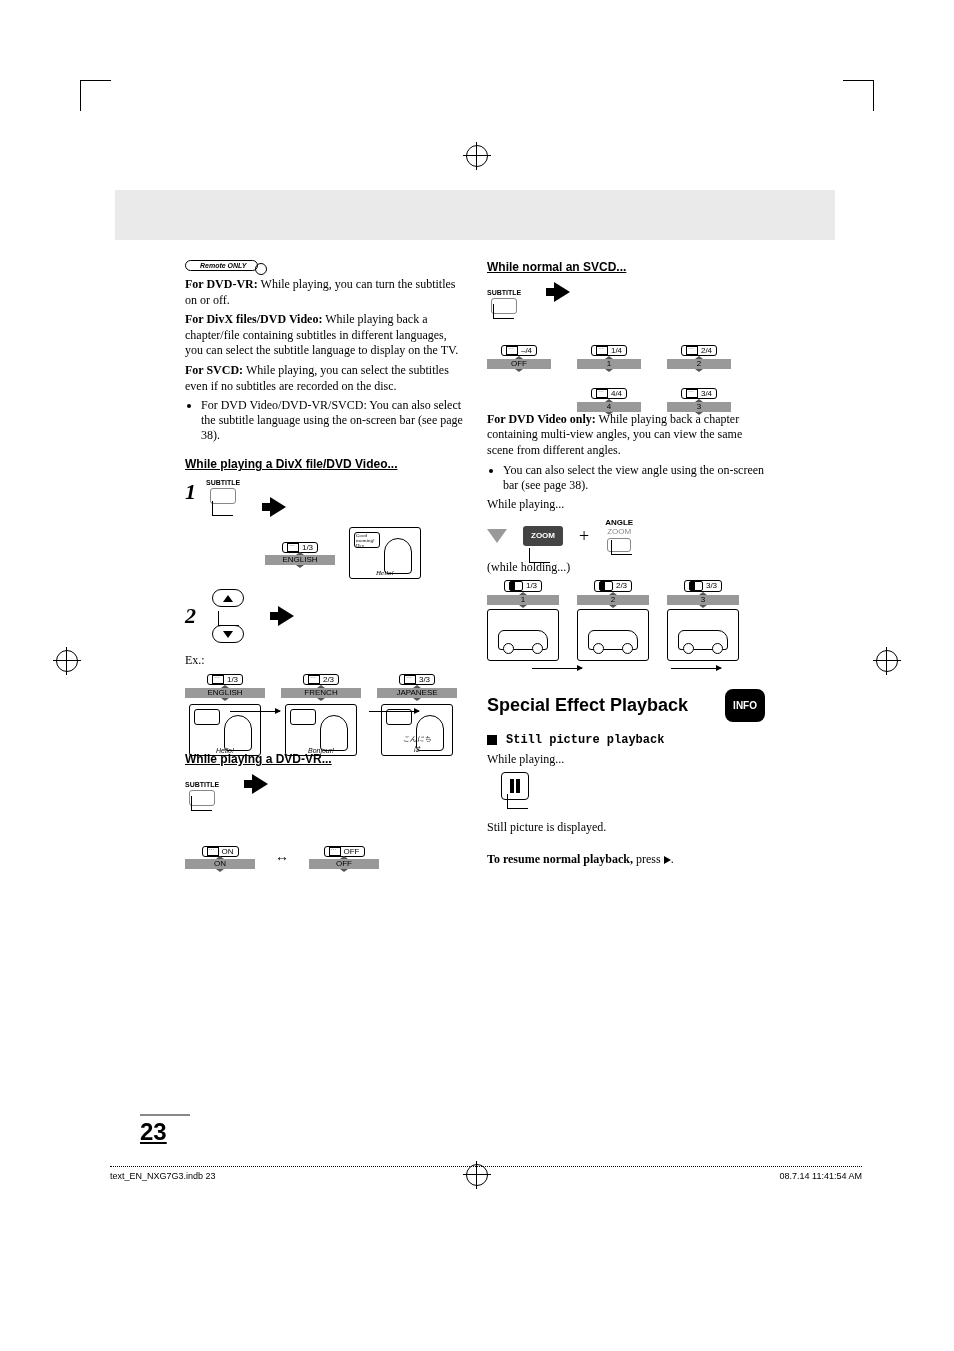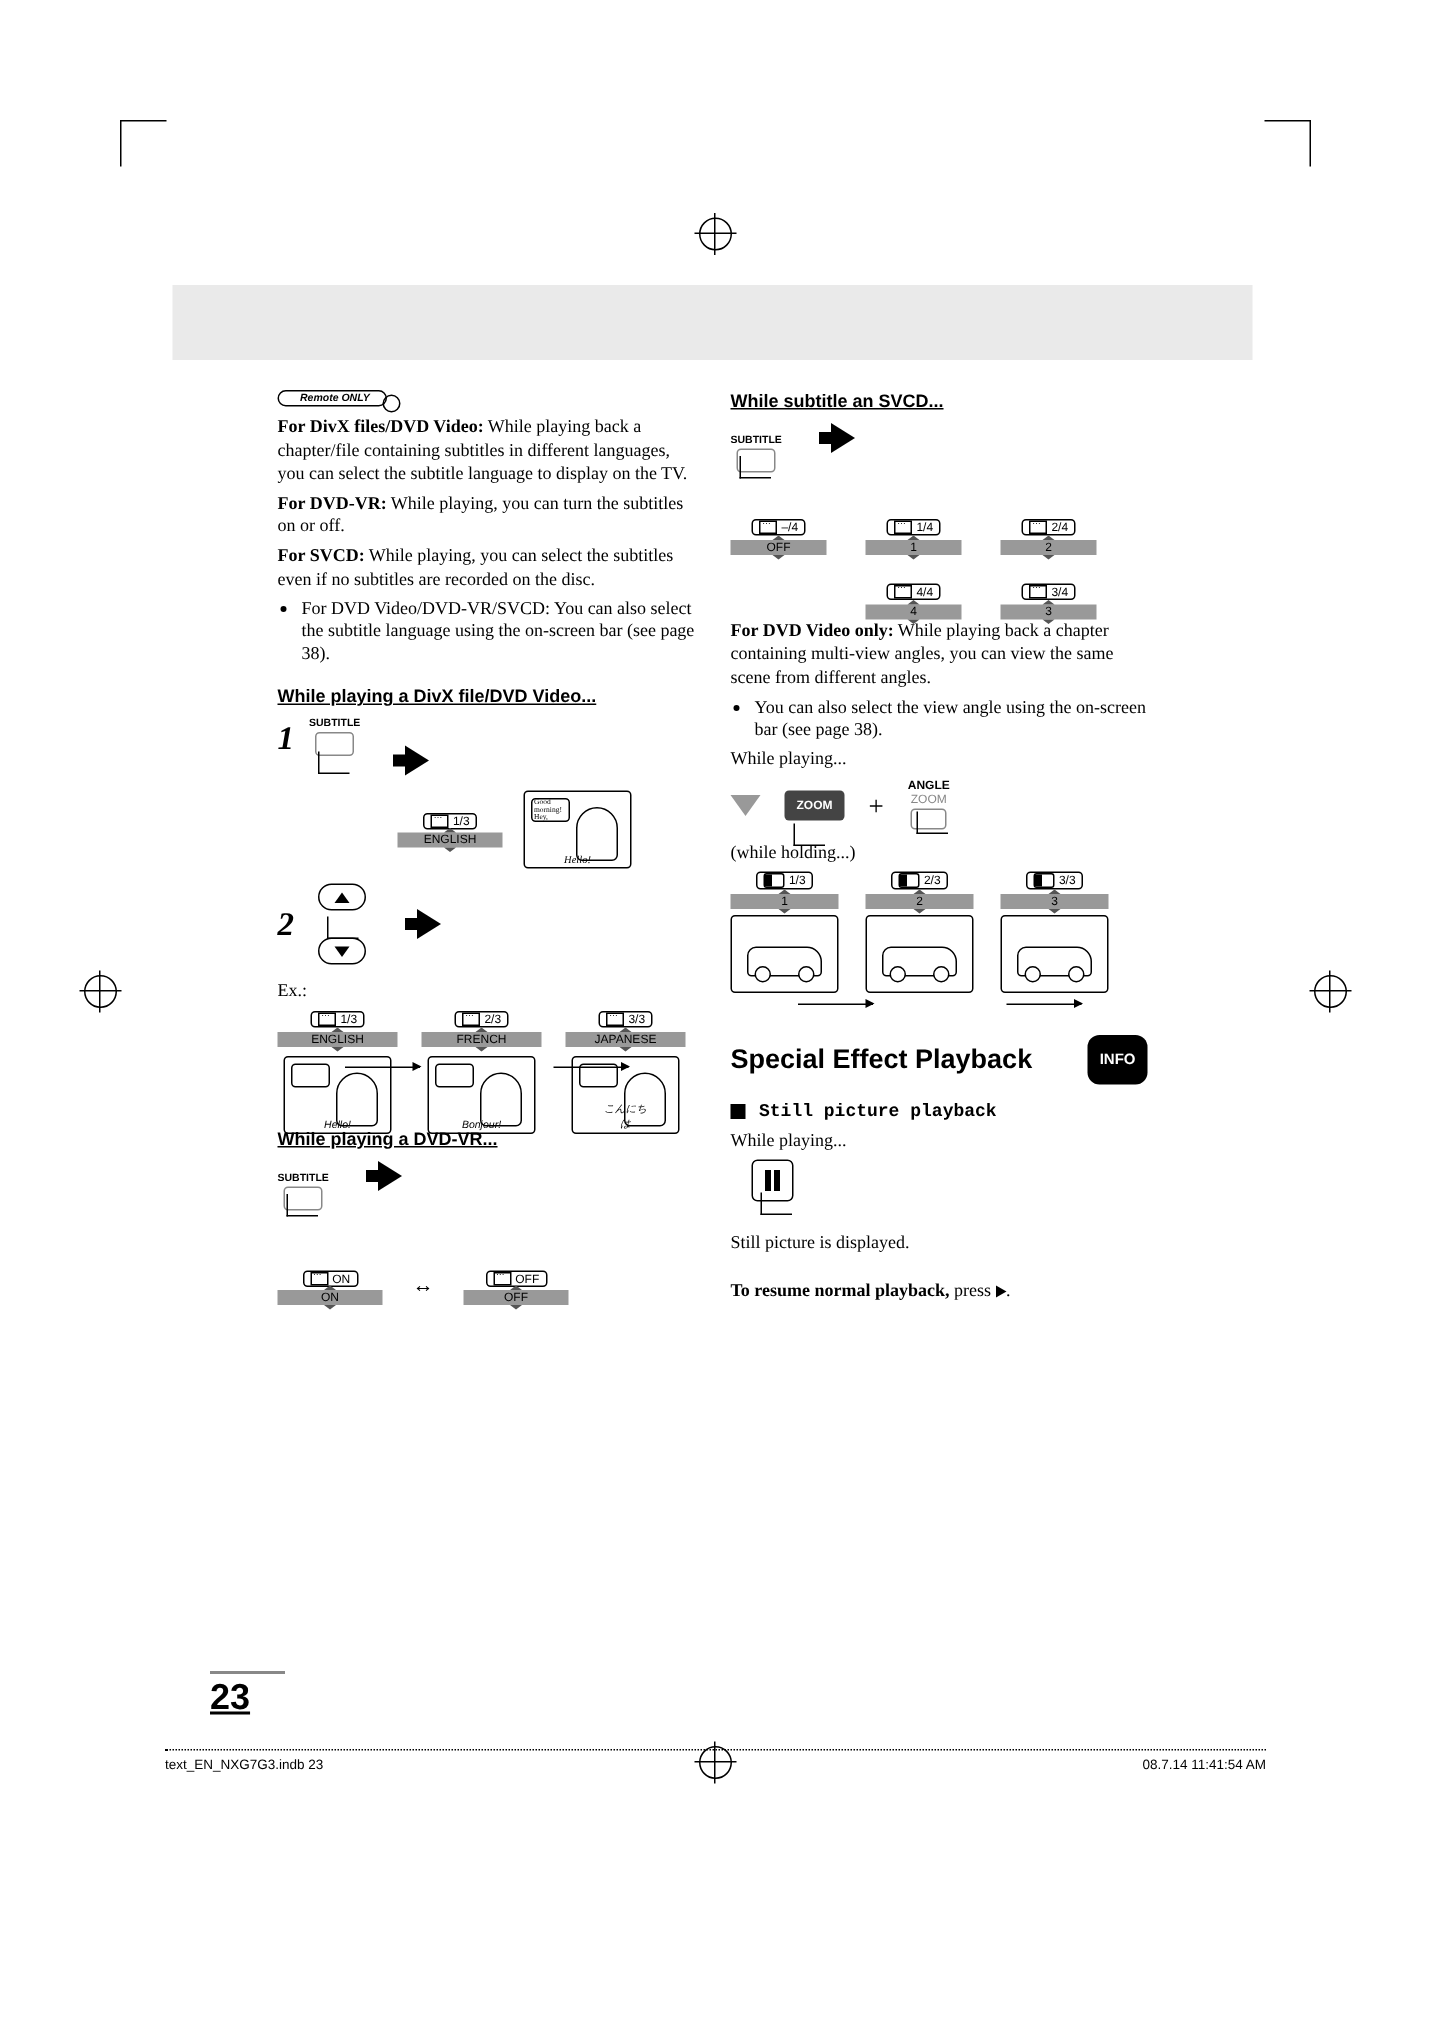--- a/index.html
+++ b/index.html
@@ -390,7 +390,7 @@
       </div>
 
       <div class="col">
-        <div class="underline-h" style="margin-top:0;">While subtitle an SVCD...</div>
+        <div class="underline-h" style="margin-top:0;">While normal an SVCD...</div>
         <div class="press-line" style="margin-bottom:30px;">
           <span class="subtitle-btn">
             <span>SUBTITLE</span>

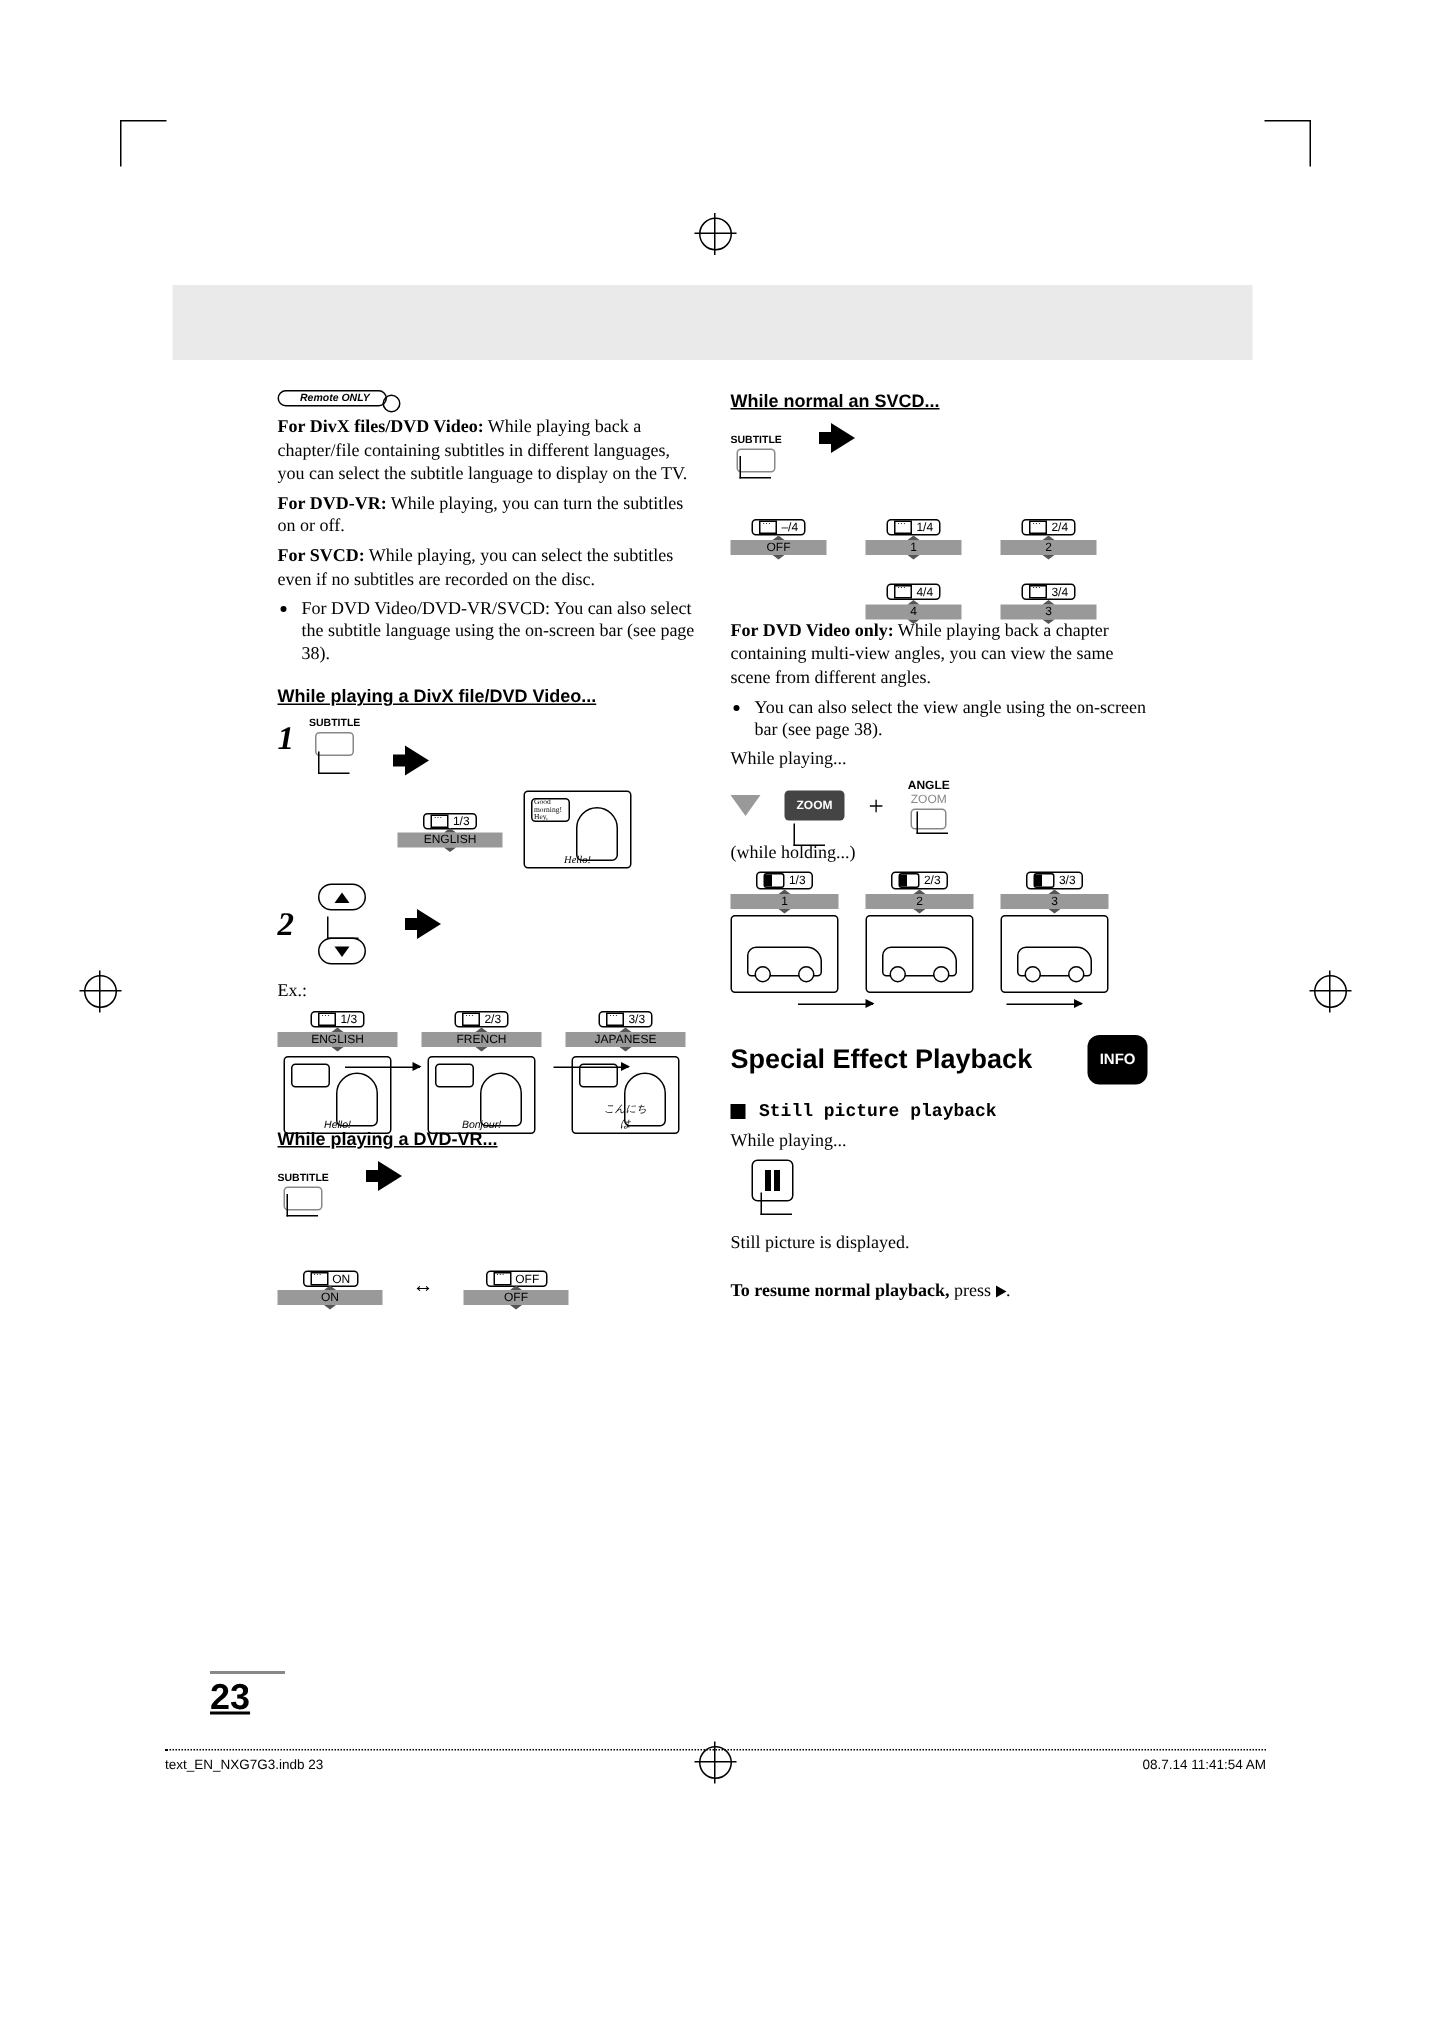--- a/index.html
+++ b/index.html
@@ -261,10 +261,10 @@
           <span class="remote-pill">Remote ONLY</span>
         </h2>
         <p>
-          <b>For DivX files/DVD Video:</b><span> While playing back a chapter/file containing subtitles in different languages, you can select the subtitle language to display on the TV.</span>
+          <b>For DVD-VR:</b><span> While playing, you can turn the subtitles on or off.</span>
         </p>
         <p>
-          <b>For DVD-VR:</b><span> While playing, you can turn the subtitles on or off.</span>
+          <b>For DivX files/DVD Video:</b><span> While playing back a chapter/file containing subtitles in different languages, you can select the subtitle language to display on the TV.</span>
         </p>
         <p>
           <b>For SVCD:</b><span> While playing, you can select the subtitles even if no subtitles are recorded on the disc.</span>

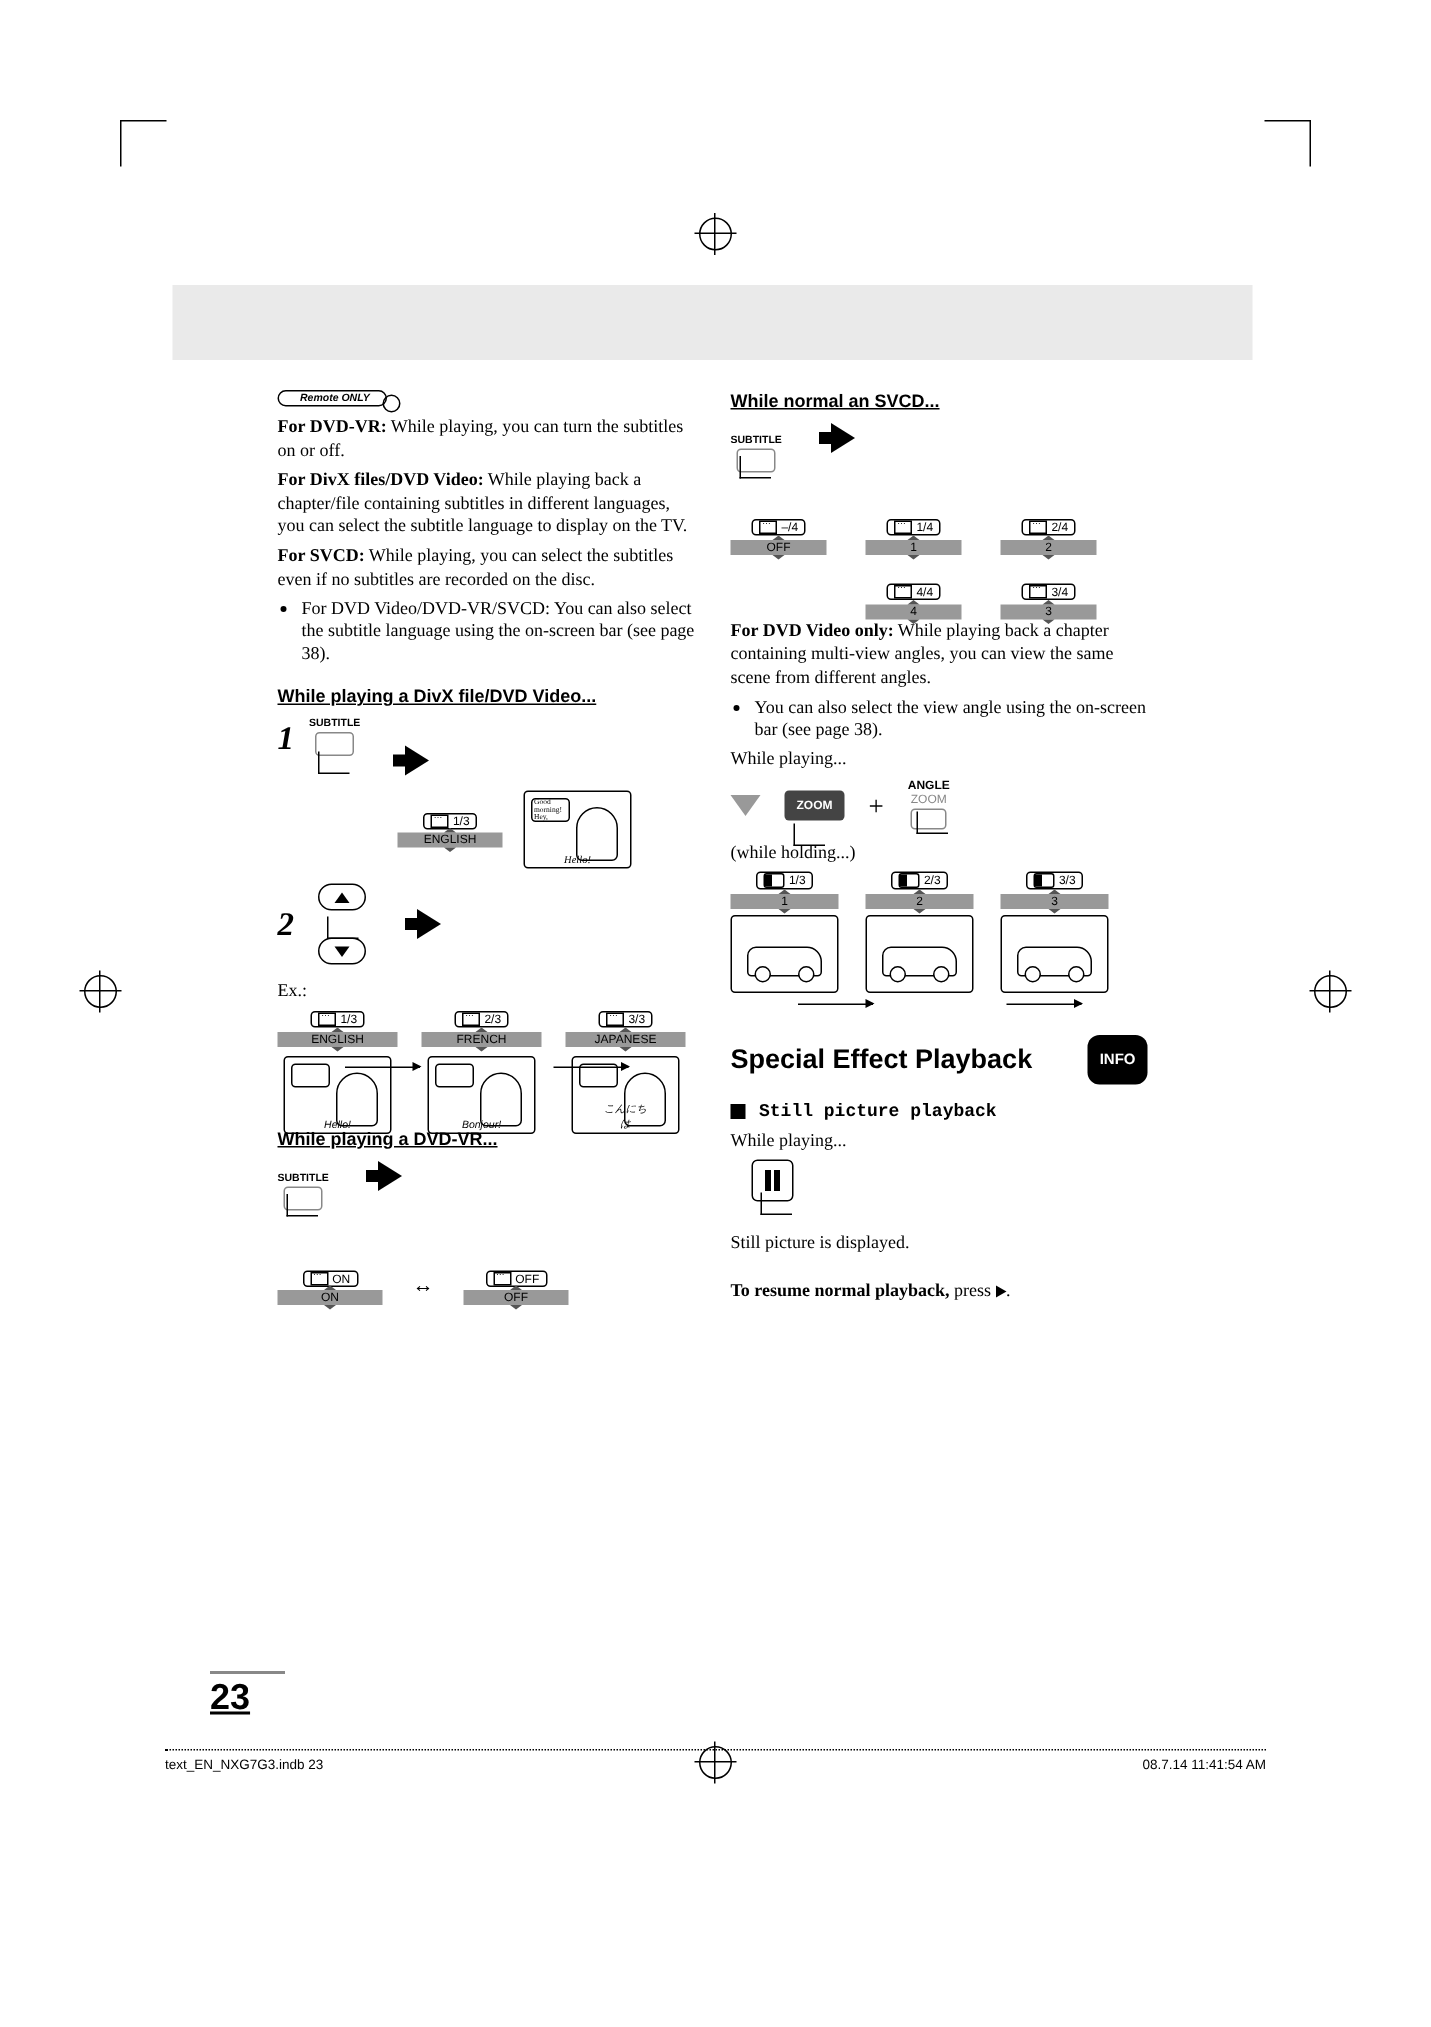--- a/index.html
+++ b/index.html
@@ -226,7 +226,7 @@
     border-top: 2px solid #888; padding-top: 2px; width: 50px; text-decoration: underline;
   }
   .footer {
-    position:absolute; bottom: 170px; left: 110px; right: 110px;
+    position:absolute; bottom: 170px; left: 110px; right: 92px;
     border-top: 1px dotted #000;
     display:flex; justify-content: space-between;
     font-family: Arial, sans-serif; font-size: 9px;

